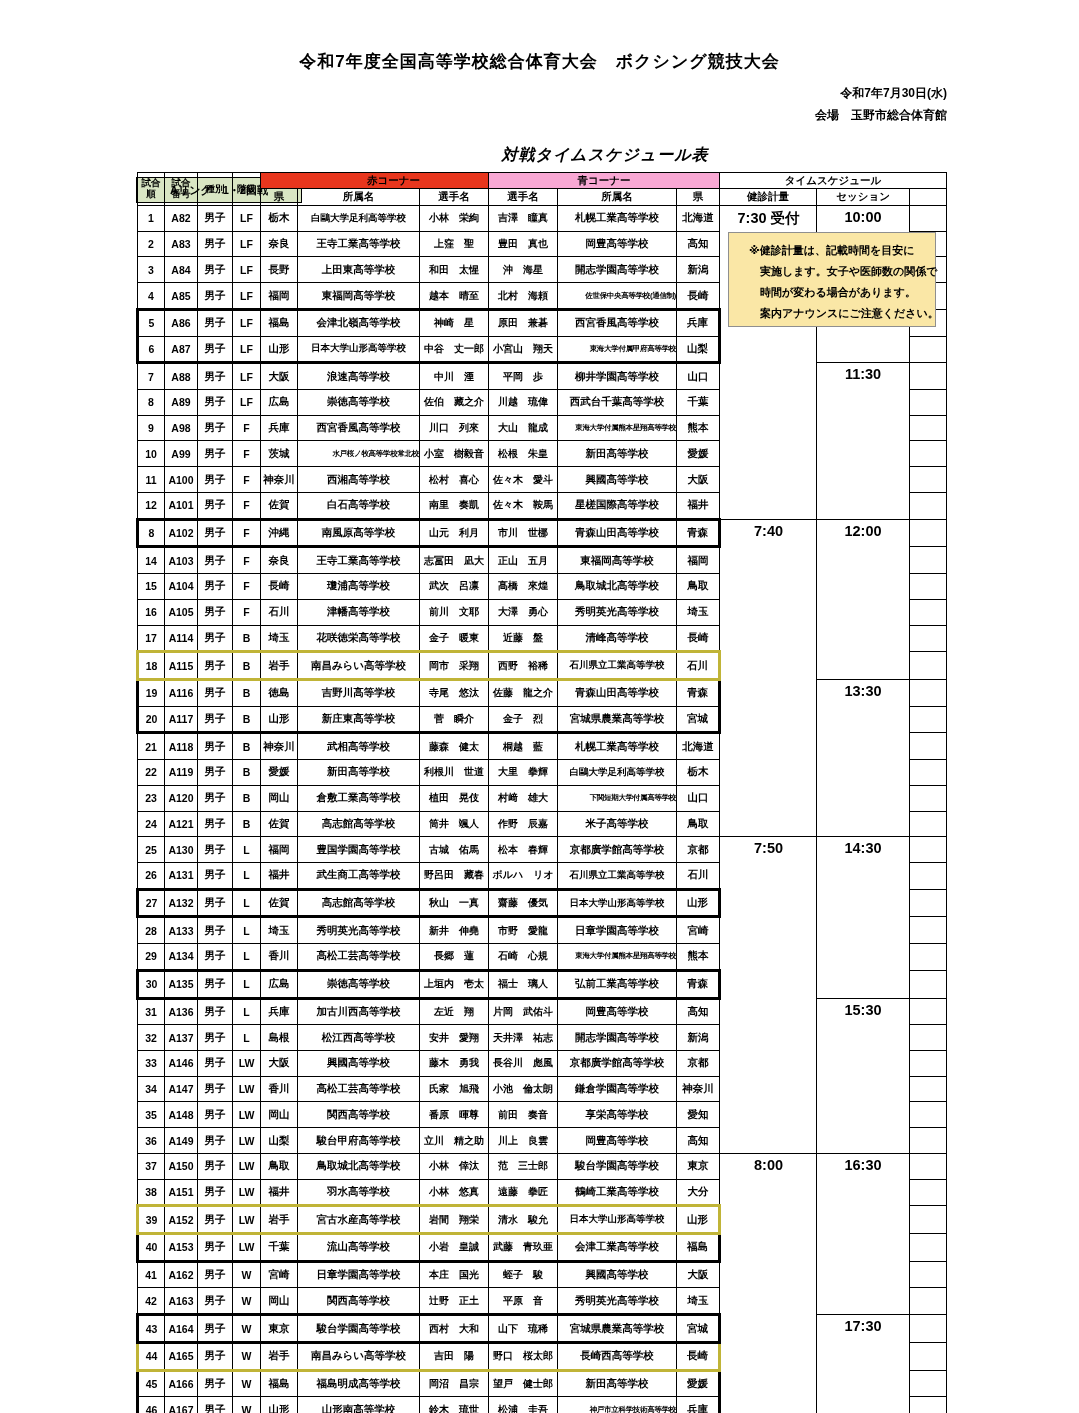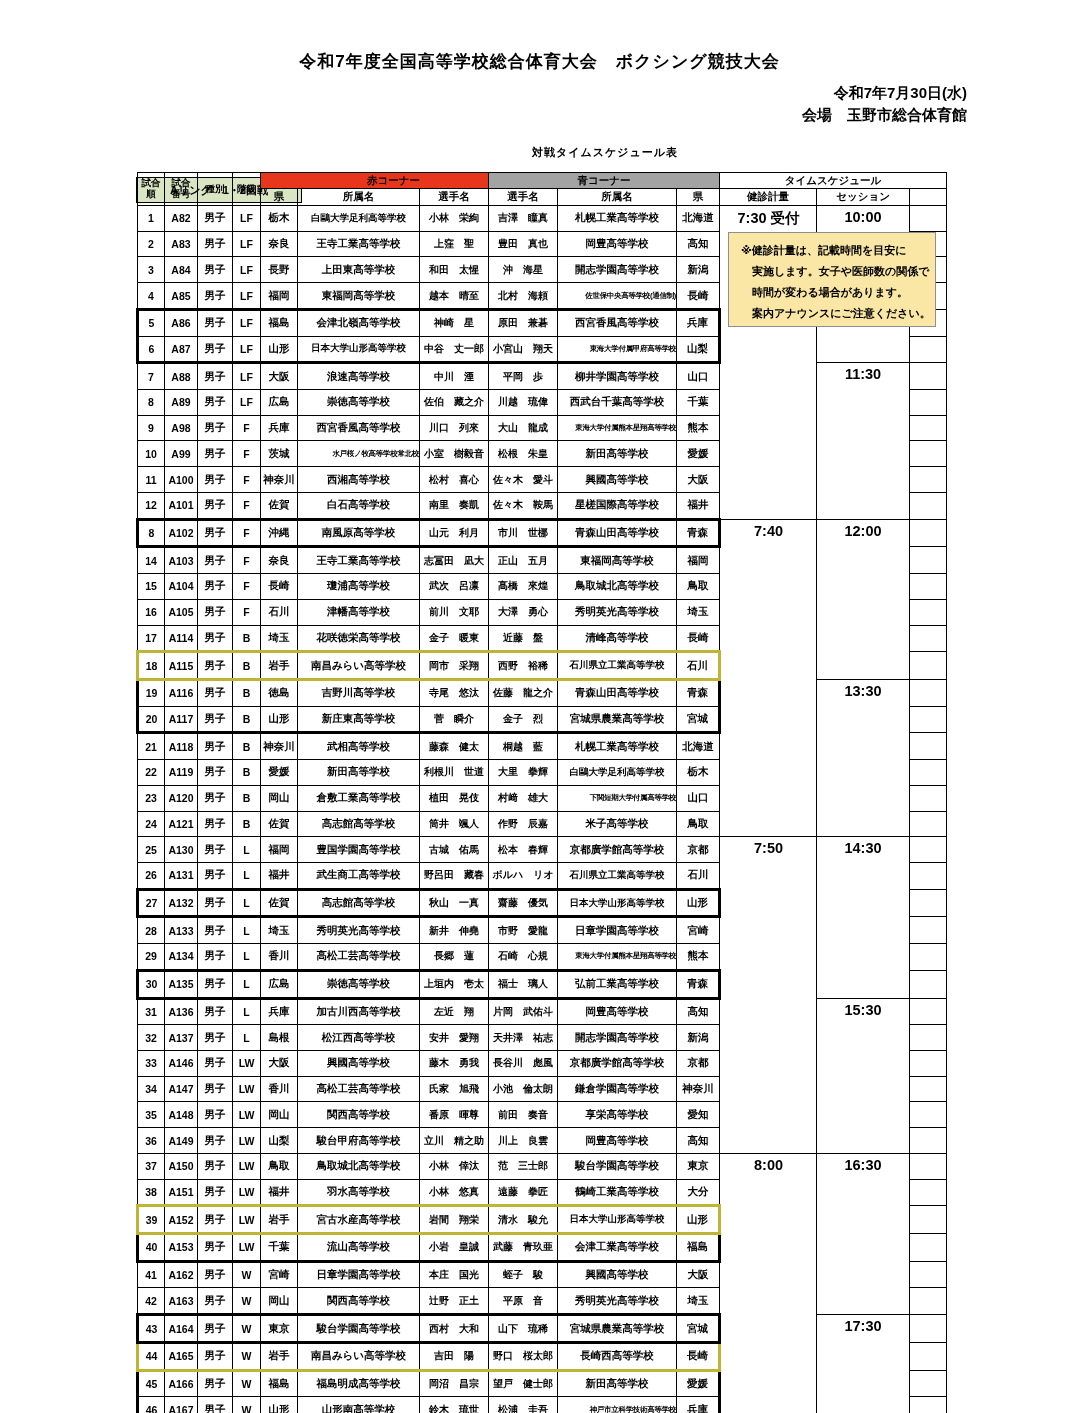--- a/index.html
+++ b/index.html
@@ -14,8 +14,8 @@
     text-align:center; font-size:17px; font-weight:bold; letter-spacing:1px;
   }
   .doc-meta{
-    position:absolute; top:82px; right:112px; text-align:right;
-    font-size:15px; font-weight:bold; line-height:22px;
+    position:absolute; top:82px; right:132px; text-align:right;
+    font-size:12px; font-weight:bold; line-height:22px;
   }
   .ring-label{
     position:absolute; left:136px; top:131px; width:164px; height:24px;

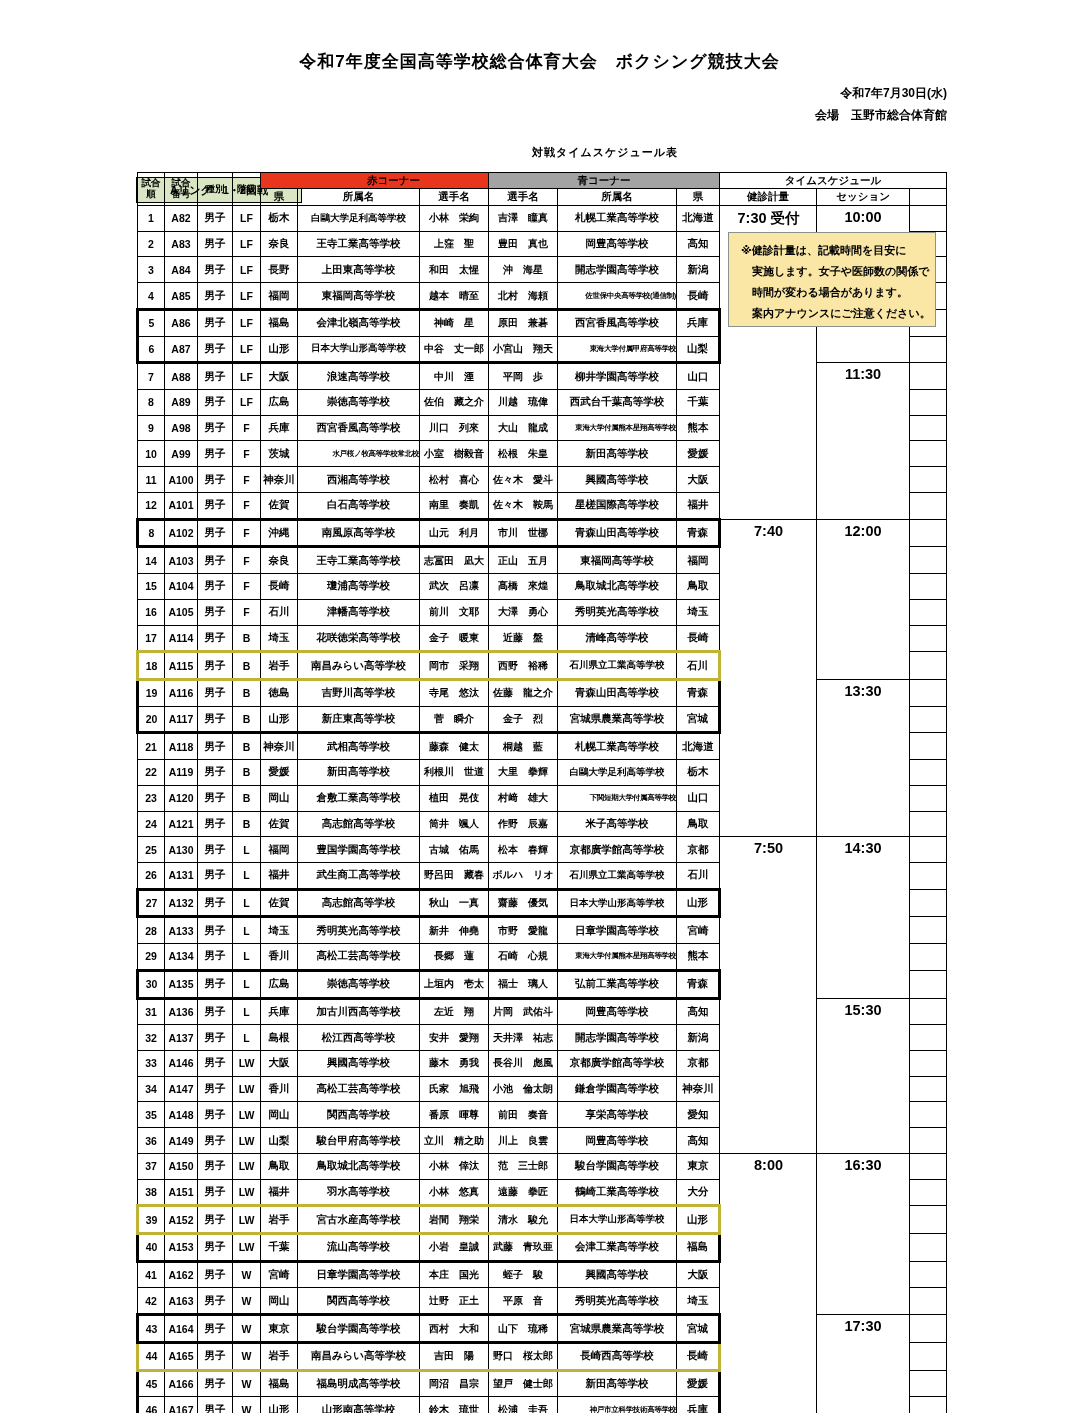--- a/index.html
+++ b/index.html
@@ -25,7 +25,7 @@
   }
   .table-title{
     position:absolute; left:302px; top:145px; width:606px;
-    text-align:center; font-size:11px; font-weight:bold; letter-spacing:1px;
+    text-align:center; font-size:16px; font-weight:bold; letter-spacing:1px;font-style:italic;
   }
   table.sched-table{
     position:absolute; left:136px; top:172px; width:809px;

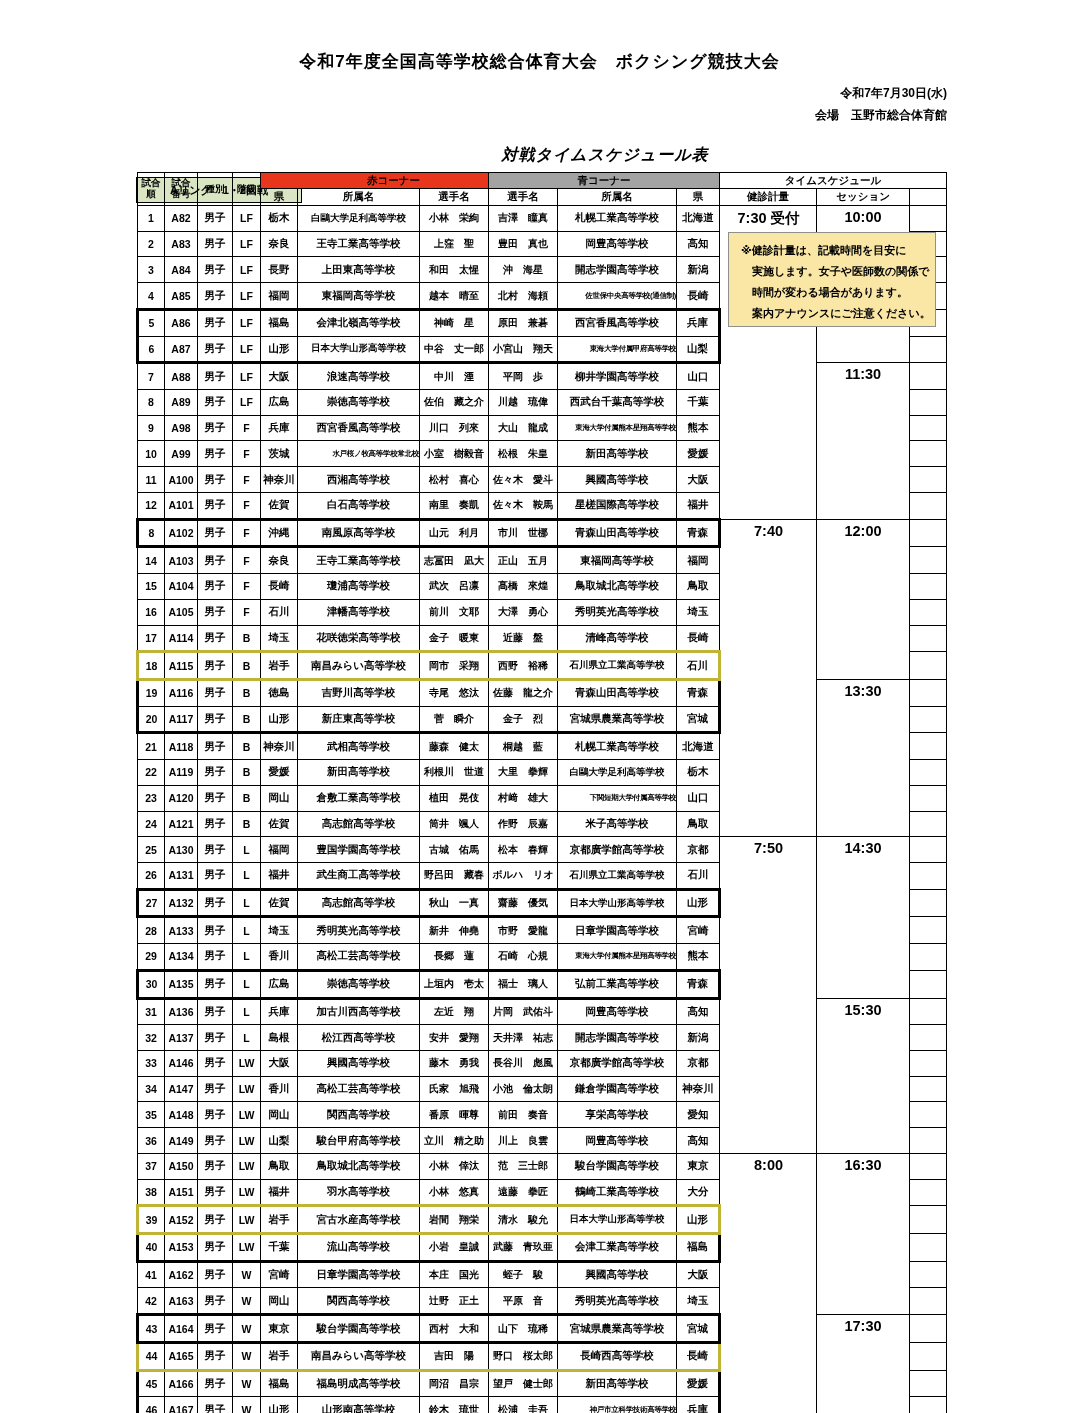--- a/index.html
+++ b/index.html
@@ -39,7 +39,7 @@
   .hrow2 th{height:16px; font-size:10.5px;}
   th.vhead{font-size:9.5px; line-height:1.15; white-space:pre-line;}
   th.red-h{background:#e8361d;padding-left:38px;}
-  th.blue-h{background:#a3a3a3;}
+  th.blue-h{background:#f9a8d4;}
   .sched-table td{height:24.72px; font-size:10.5px;}
   td.school{font-size:10.5px;}
   td.school.sm{font-size:9.5px;}

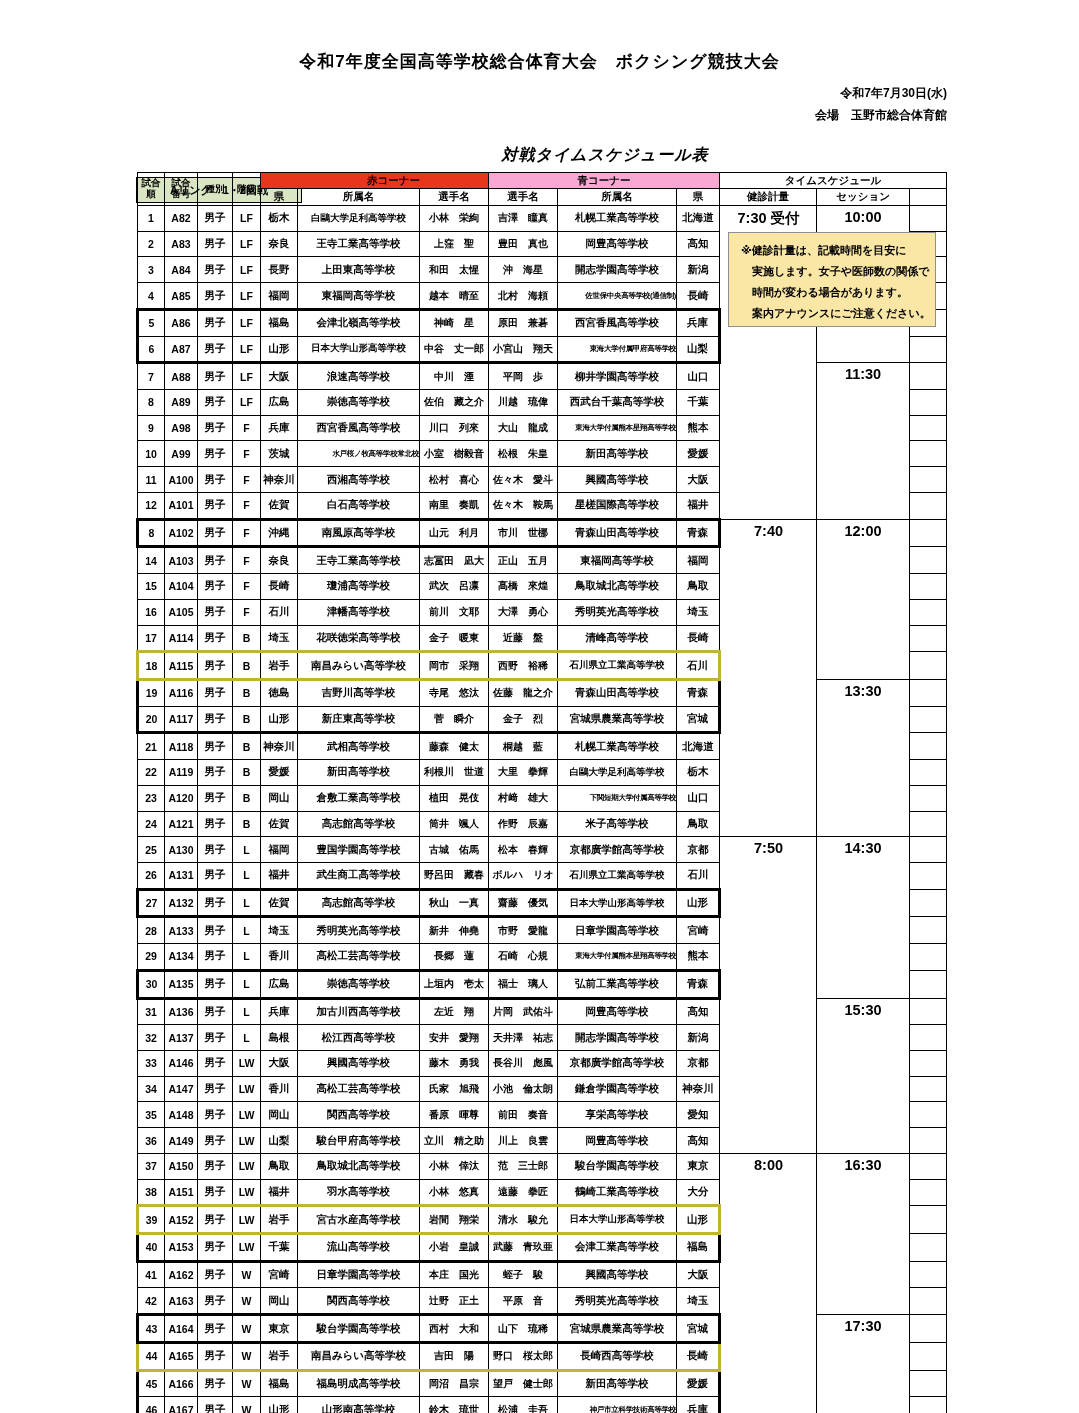--- a/index.html
+++ b/index.html
@@ -58,7 +58,7 @@
   .note-box{
     position:absolute; left:728px; top:232px; width:208px; height:95px;
     background:#fae7a6; border:1px solid #8f8f8f; z-index:5;
-    padding:7px 6px 0 12px; box-sizing:border-box;
+    padding:7px 6px 0 20px; box-sizing:border-box;
   }
   .note-box div{font-size:11px; font-weight:bold; line-height:21px; white-space:pre;}
 </style>

